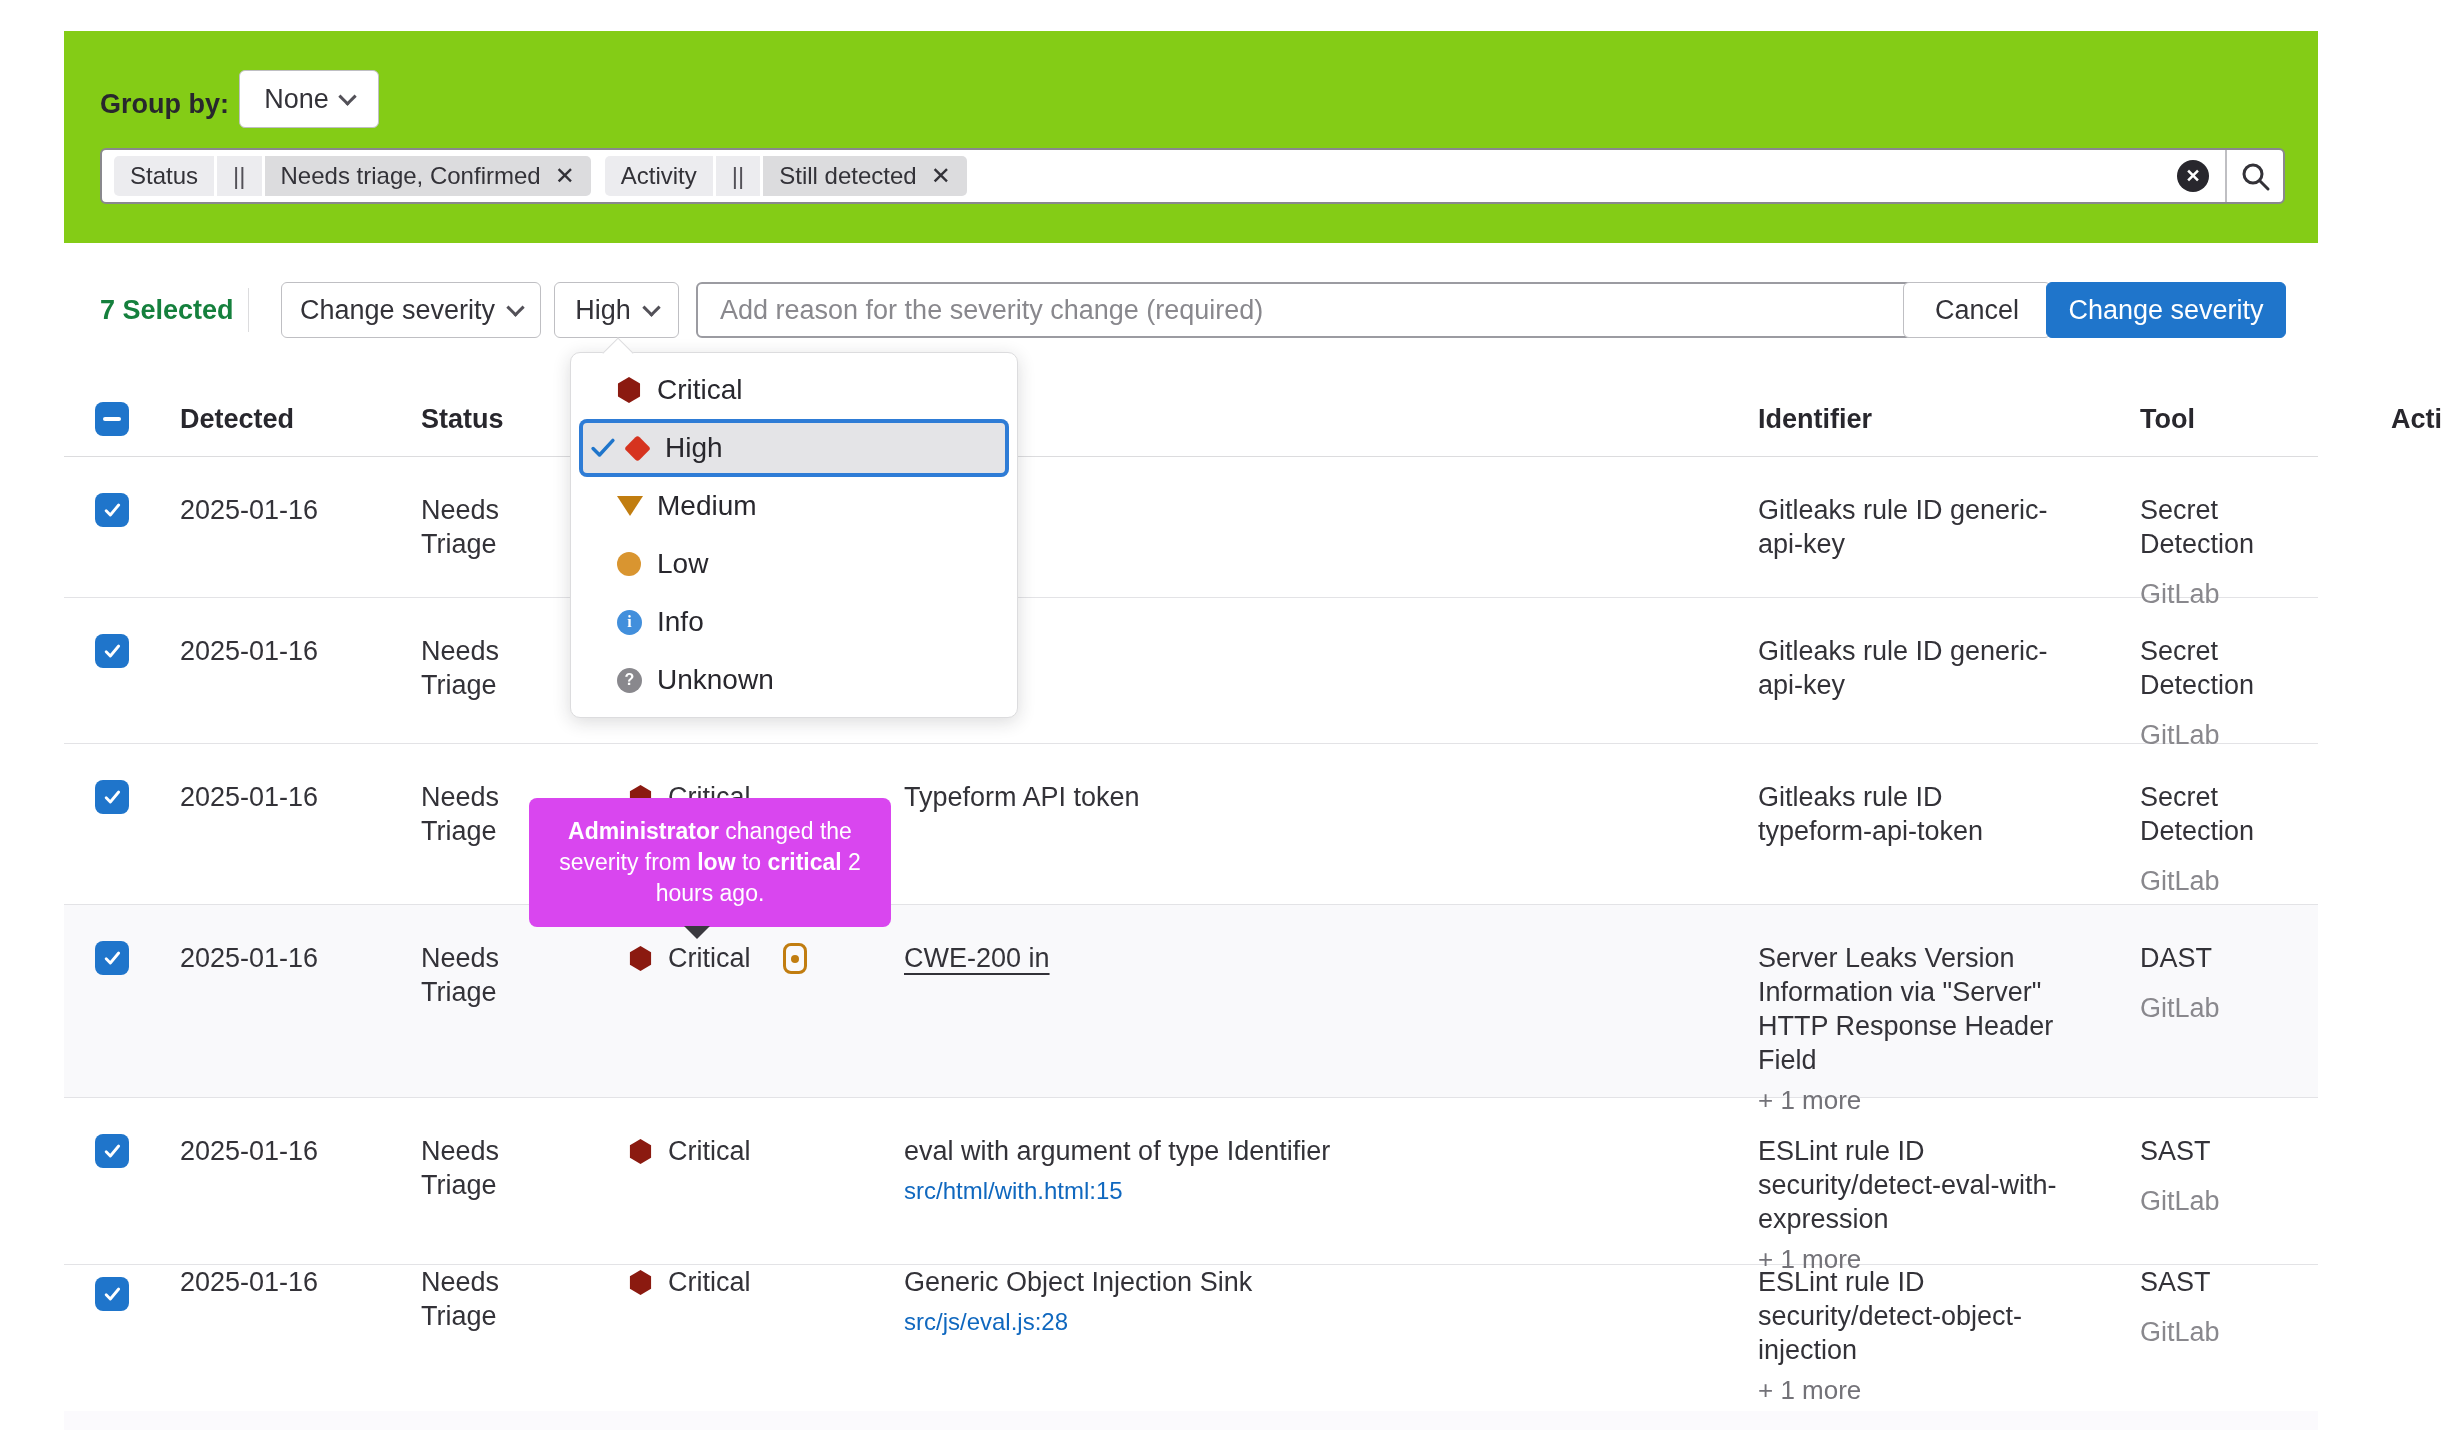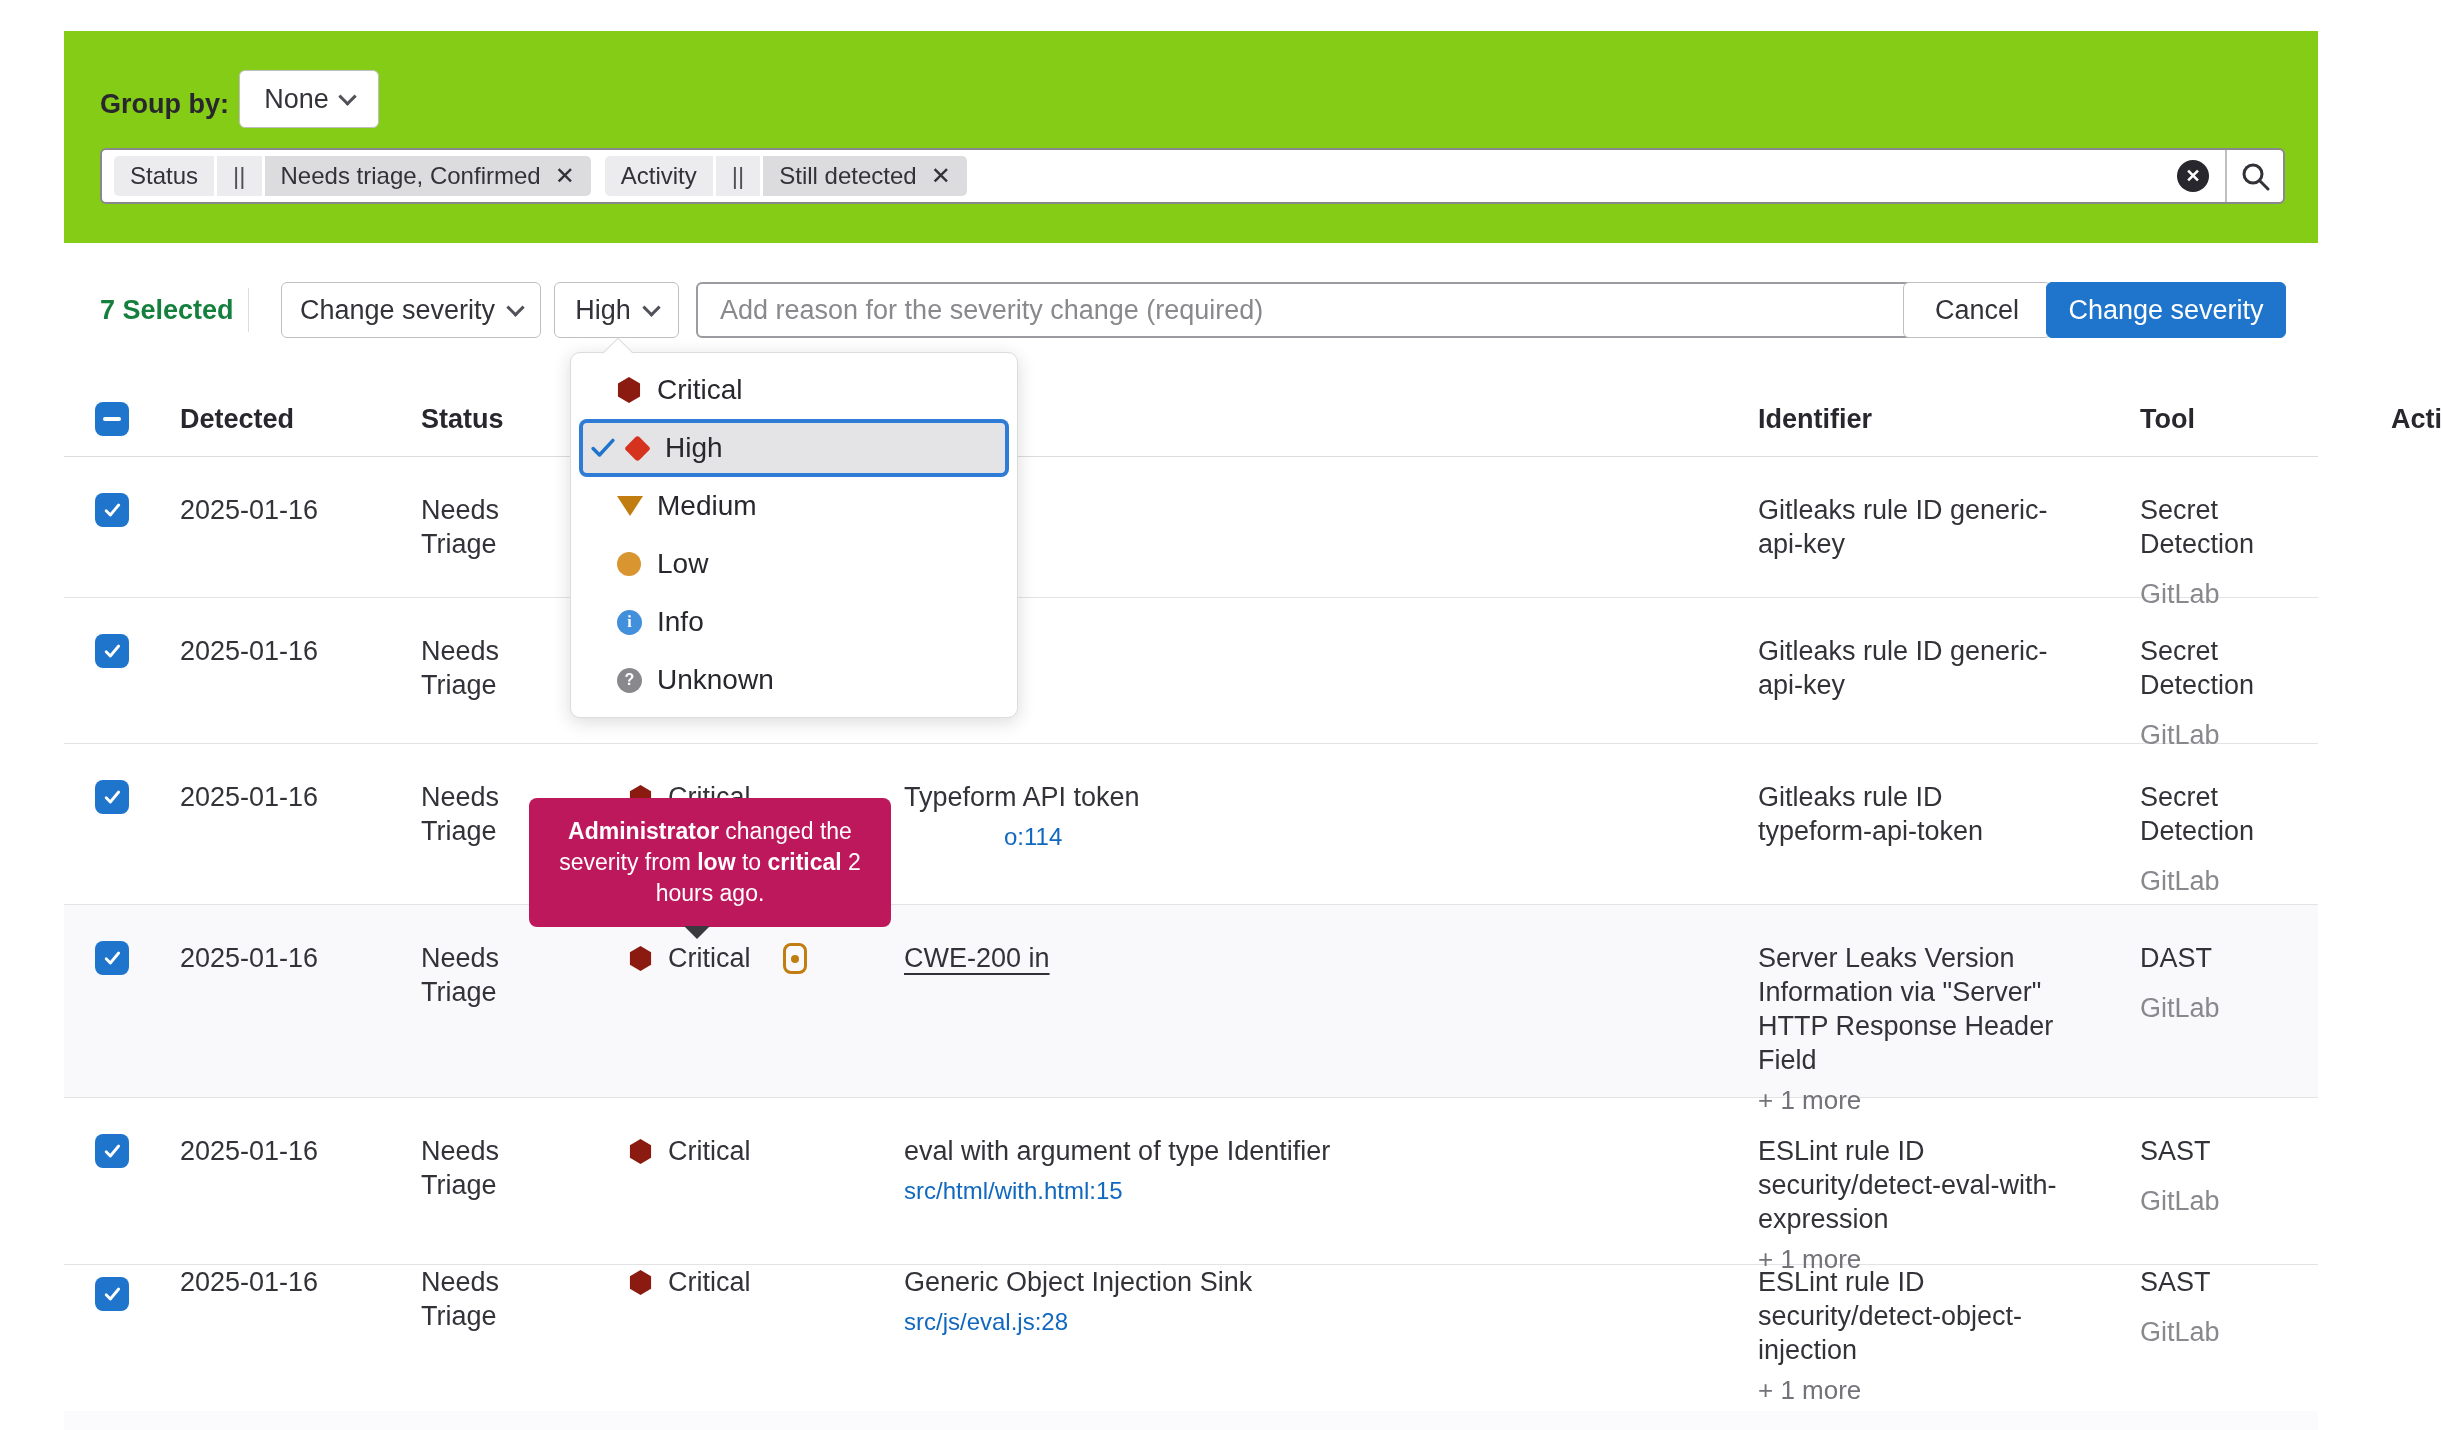--- a/index.html
+++ b/index.html
@@ -123,7 +123,7 @@
   
   .tooltip {
     position:absolute; left:529px; top:798px; width:362px; z-index:60;
-    background:#be185d; border-radius:8px; color:#fff; padding:18px 24px;
+    background:#d946ef; border-radius:8px; color:#fff; padding:18px 24px;
     font-size:23px; line-height:31px; text-align:center;
   }
   .tooltip .b { font-weight:700; }

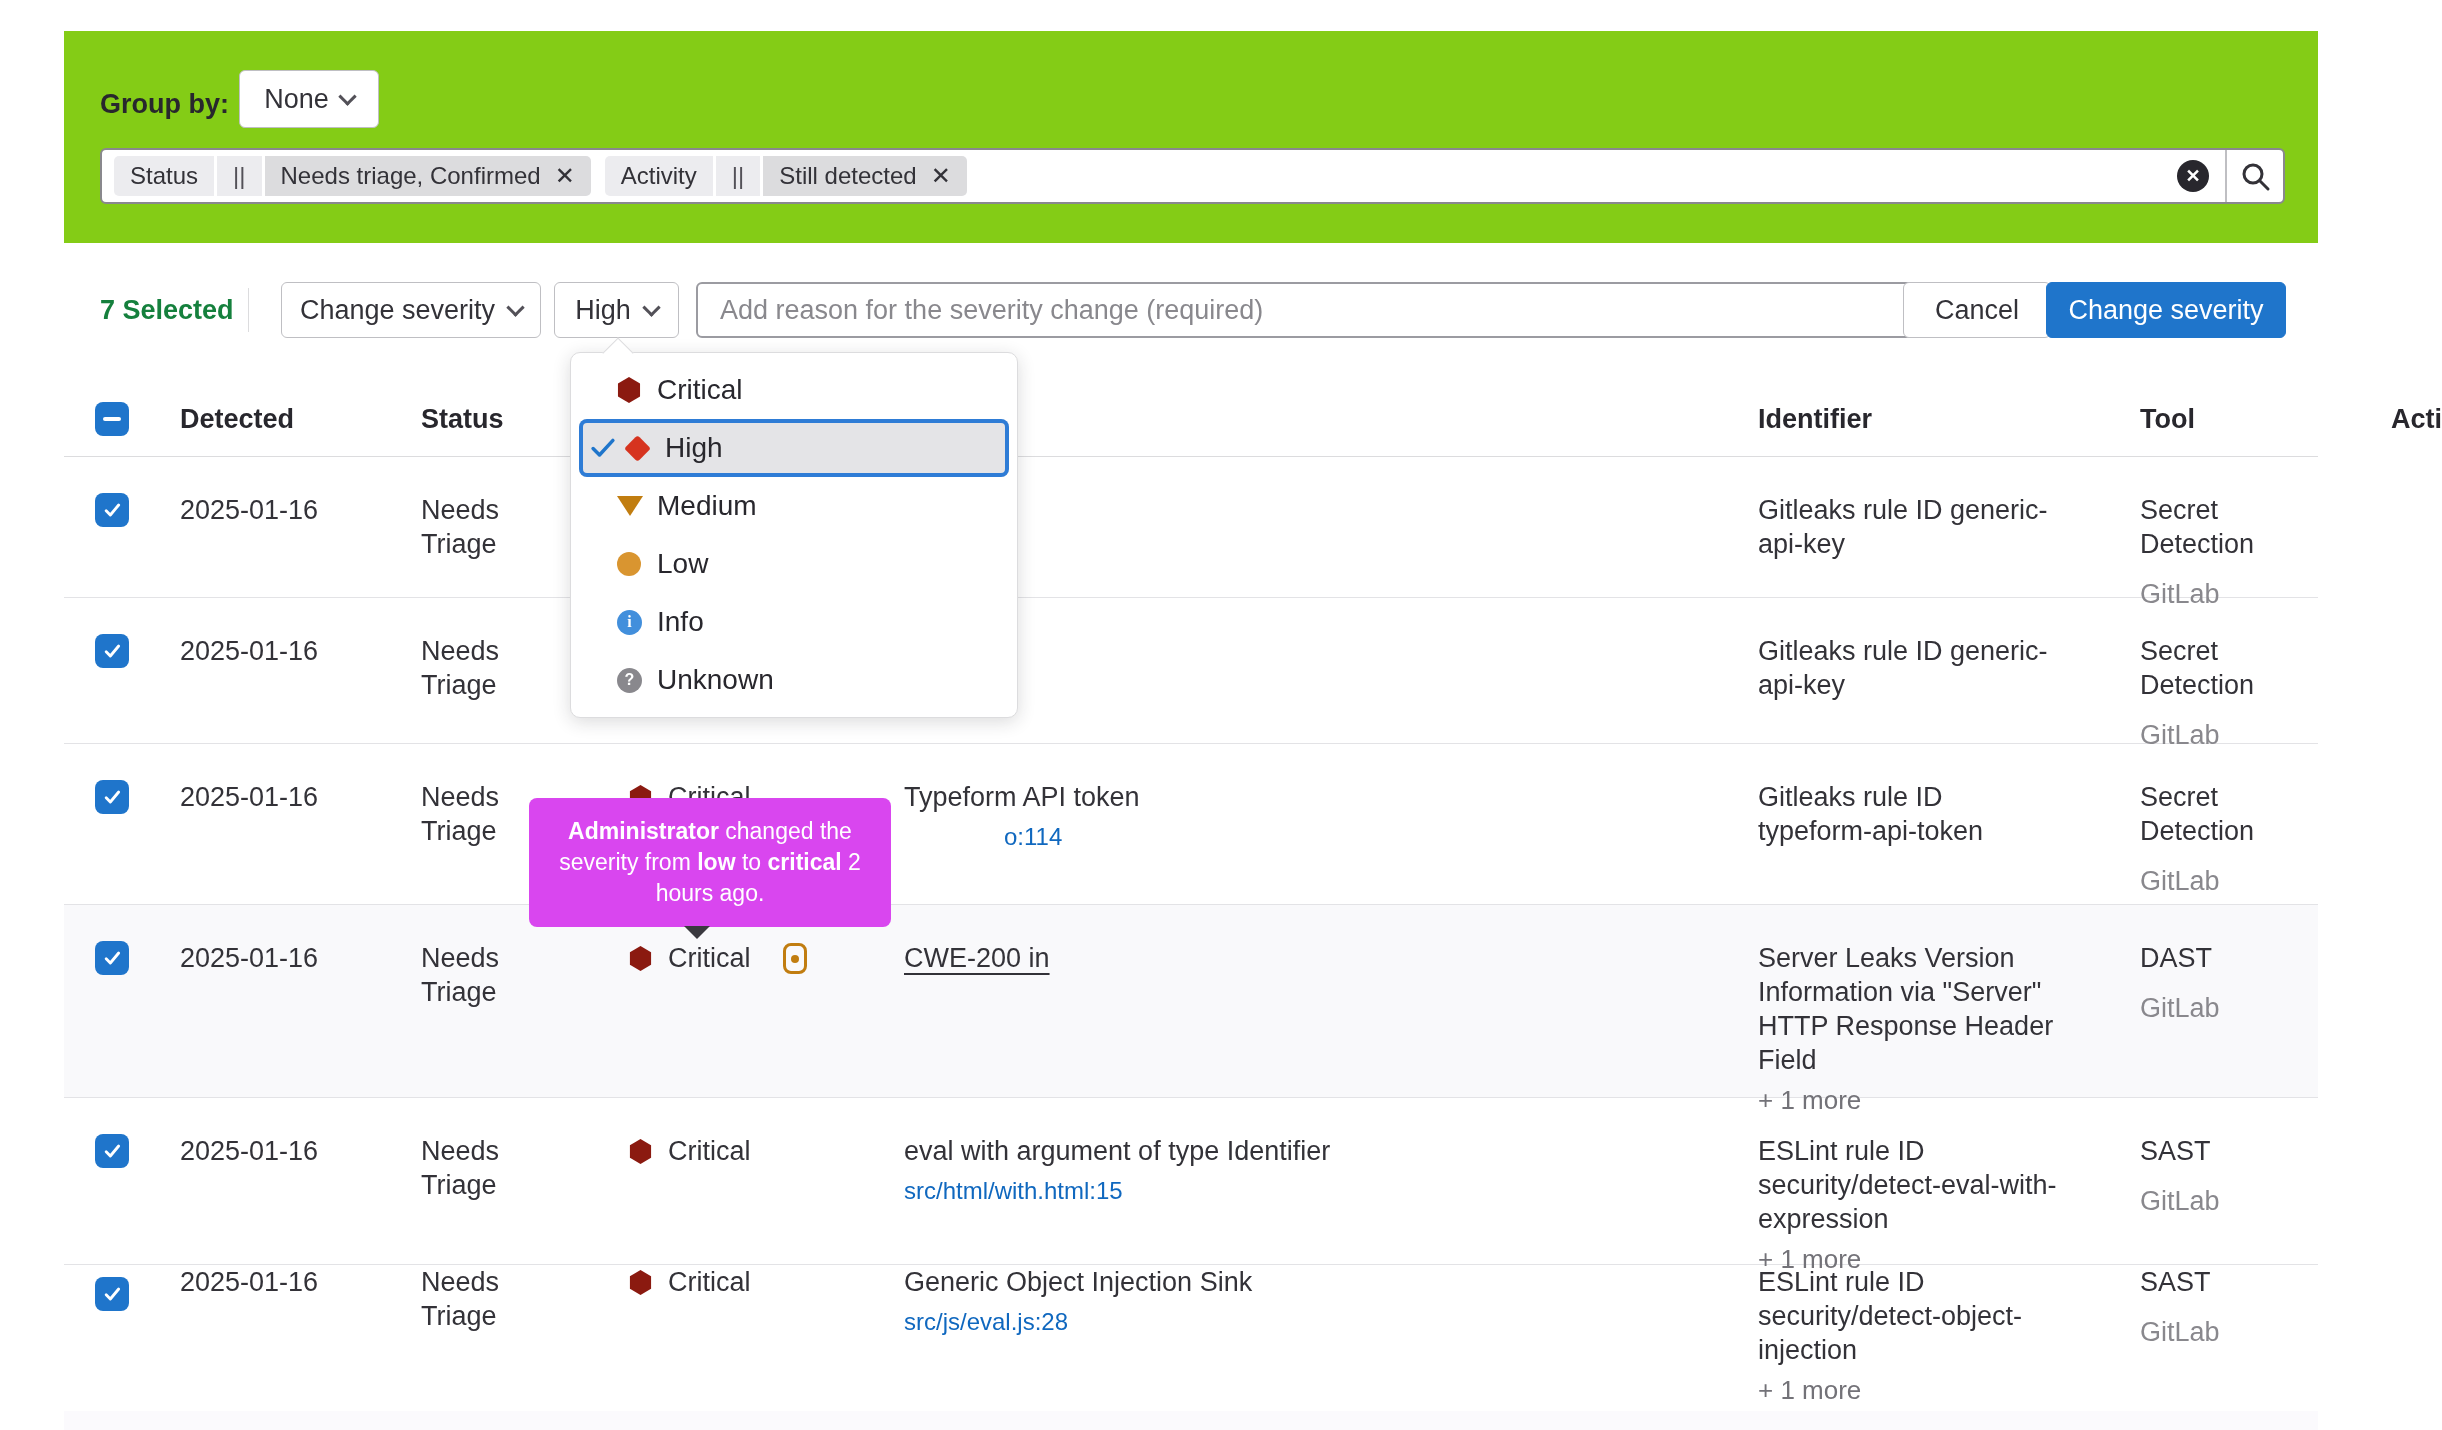--- a/index.html
+++ b/index.html
@@ -283,7 +283,6 @@
         </div>
       <div class="cell">
         <span class="desc-title">Typeform API token</span>
-        <a class="file-link partial-link">o:114</a>
       </div>
       <div class="cell ident-cell">
           <div class="idtext">Gitleaks rule ID typeform-api-token</div>

